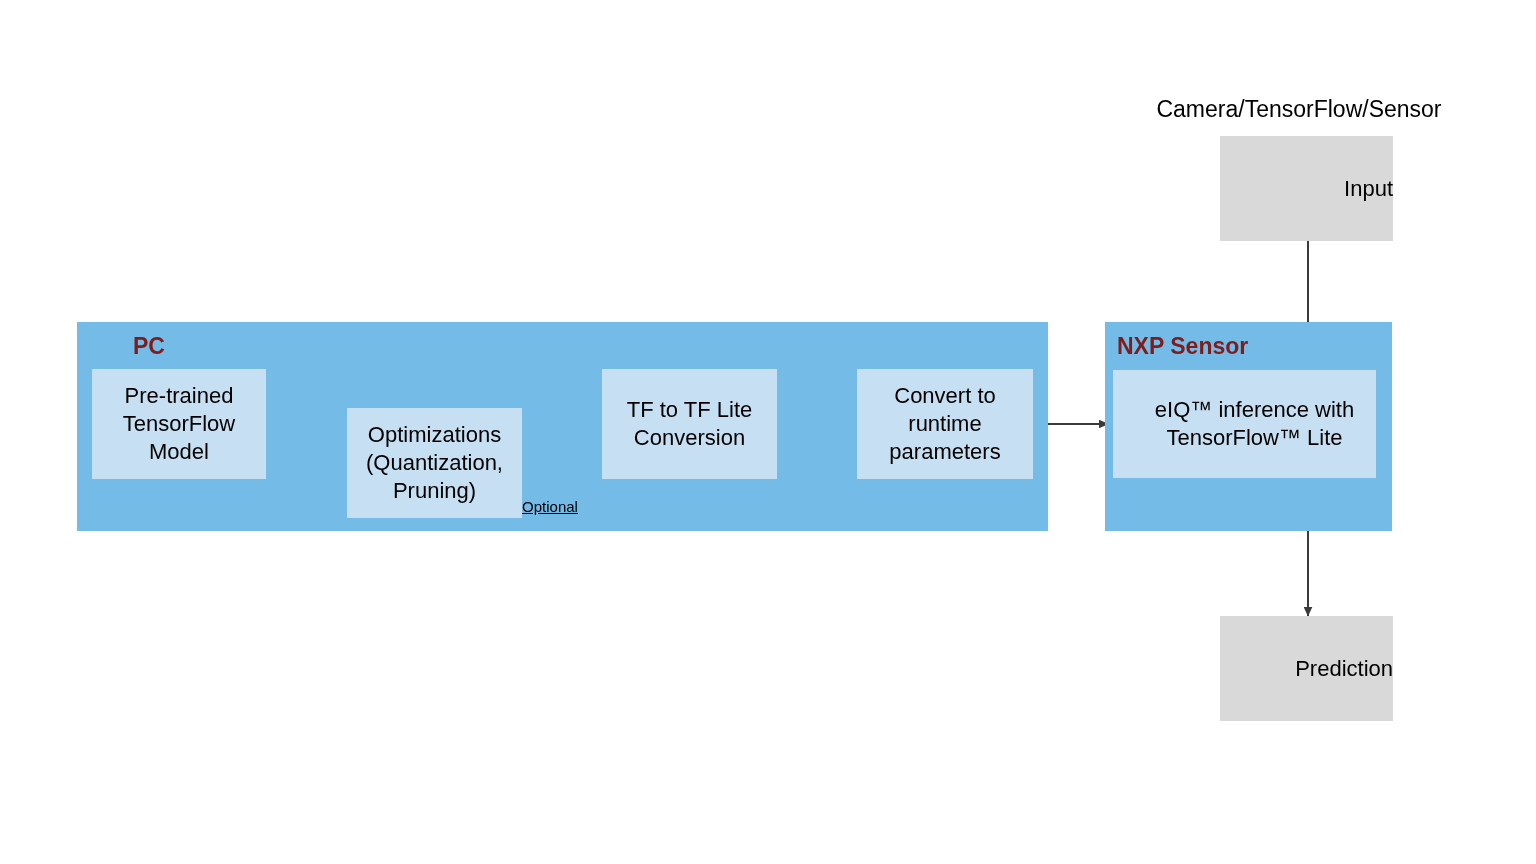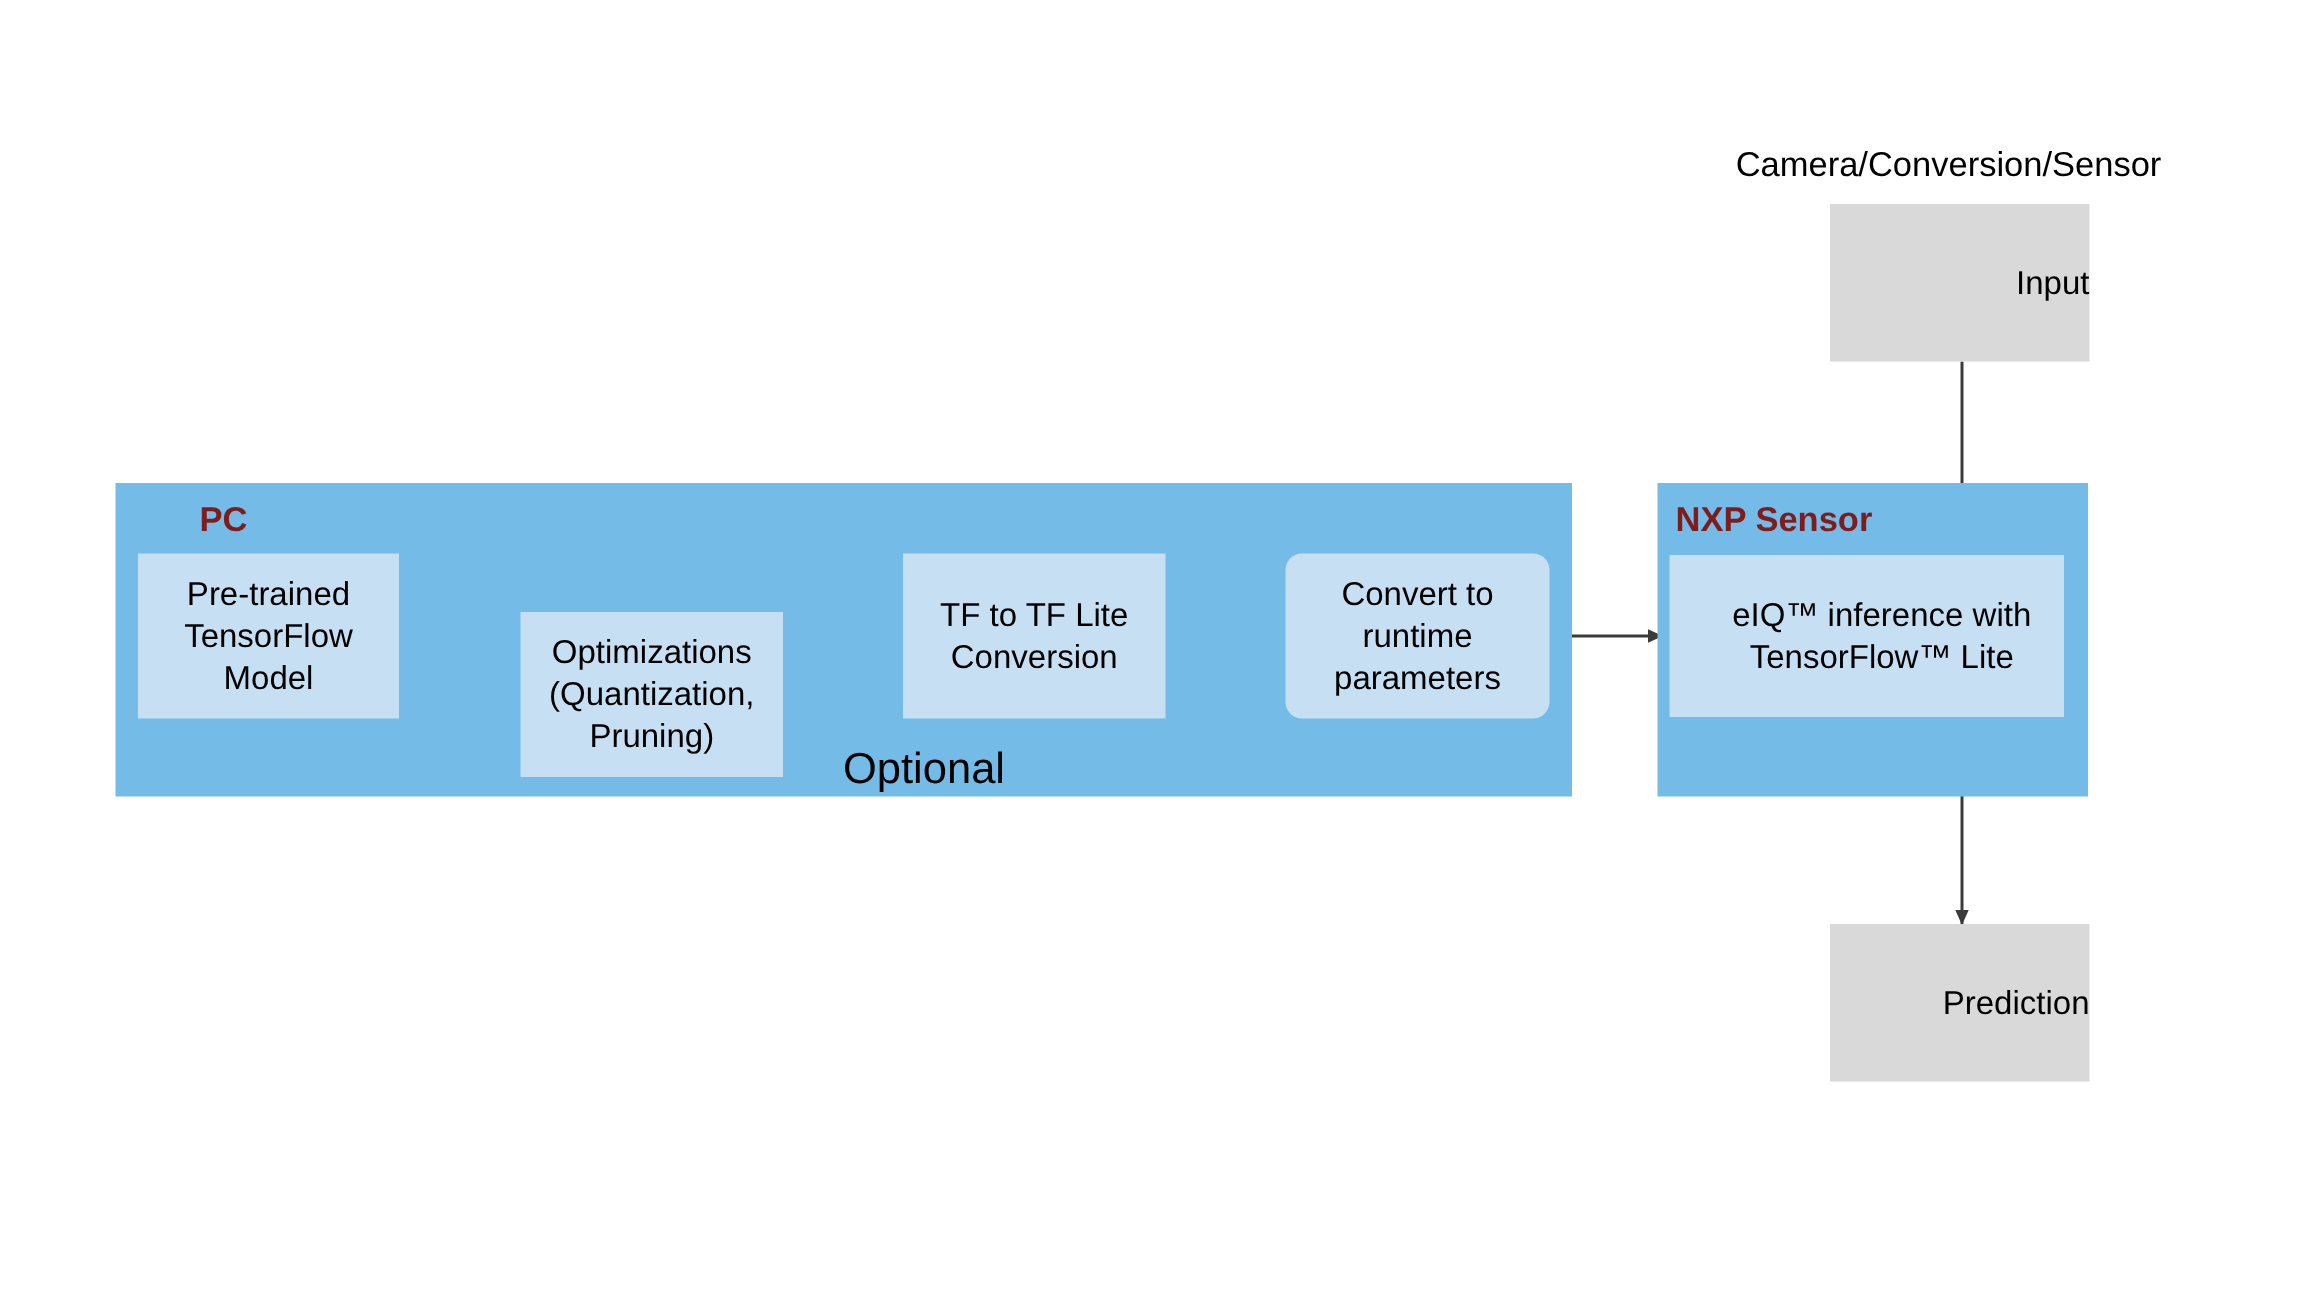--- a/index.html
+++ b/index.html
@@ -117,7 +117,7 @@
     <line x1="1308" y1="479" x2="1308" y2="616" stroke="#3a3a3a" stroke-width="2" marker-end="url(#ah)"></line>
   </svg>
 
-  <div class="caption" style="left:1134px; top:98px; width:330px;">Camera/Conversion/Sensor</div>
+  <div class="caption" style="left:1134px; top:98px; width:330px;">Camera/TensorFlow/Sensor</div>
 
   <div class="io-box" style="left:1220px; top:136px; width:173px; height:105px;">
     <span>Input</span>

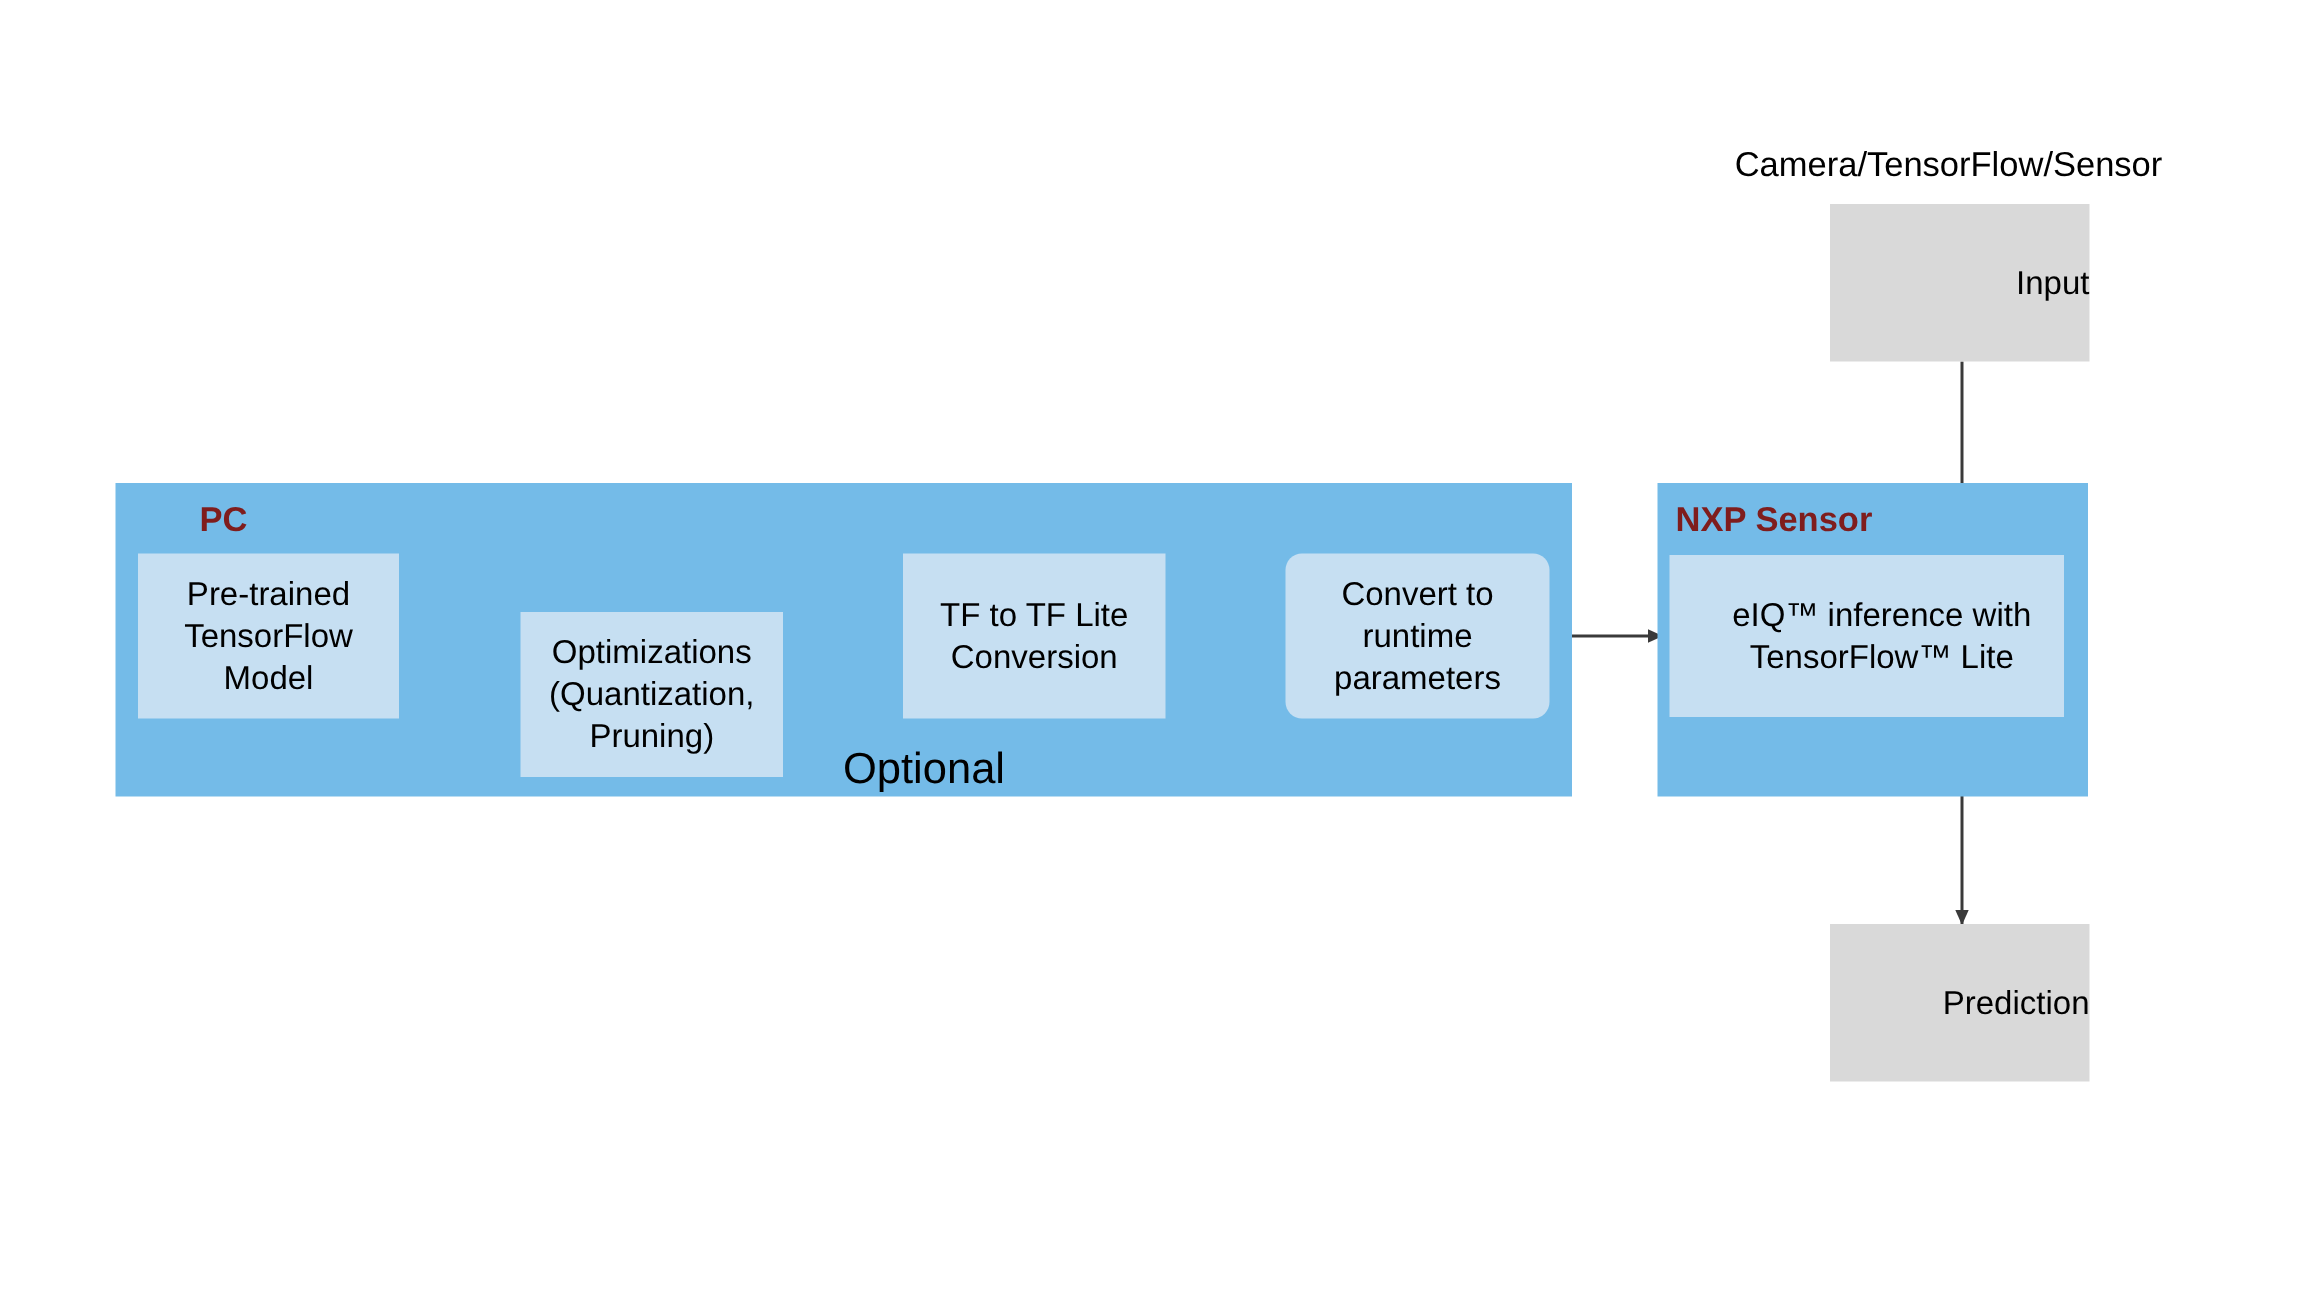--- a/index.html
+++ b/index.html
@@ -140,7 +140,7 @@
     <span>TF to TF Lite Conversion</span>
   </div>
 
-  <div class="step-box" style="left:857px; top:369px; width:176px; height:110px;border-radius:11px;">
+  <div class="step-box" style="left:857px; top:369px; width:176px; height:110px;">
     <span>Convert to runtime parameters</span>
   </div>
 

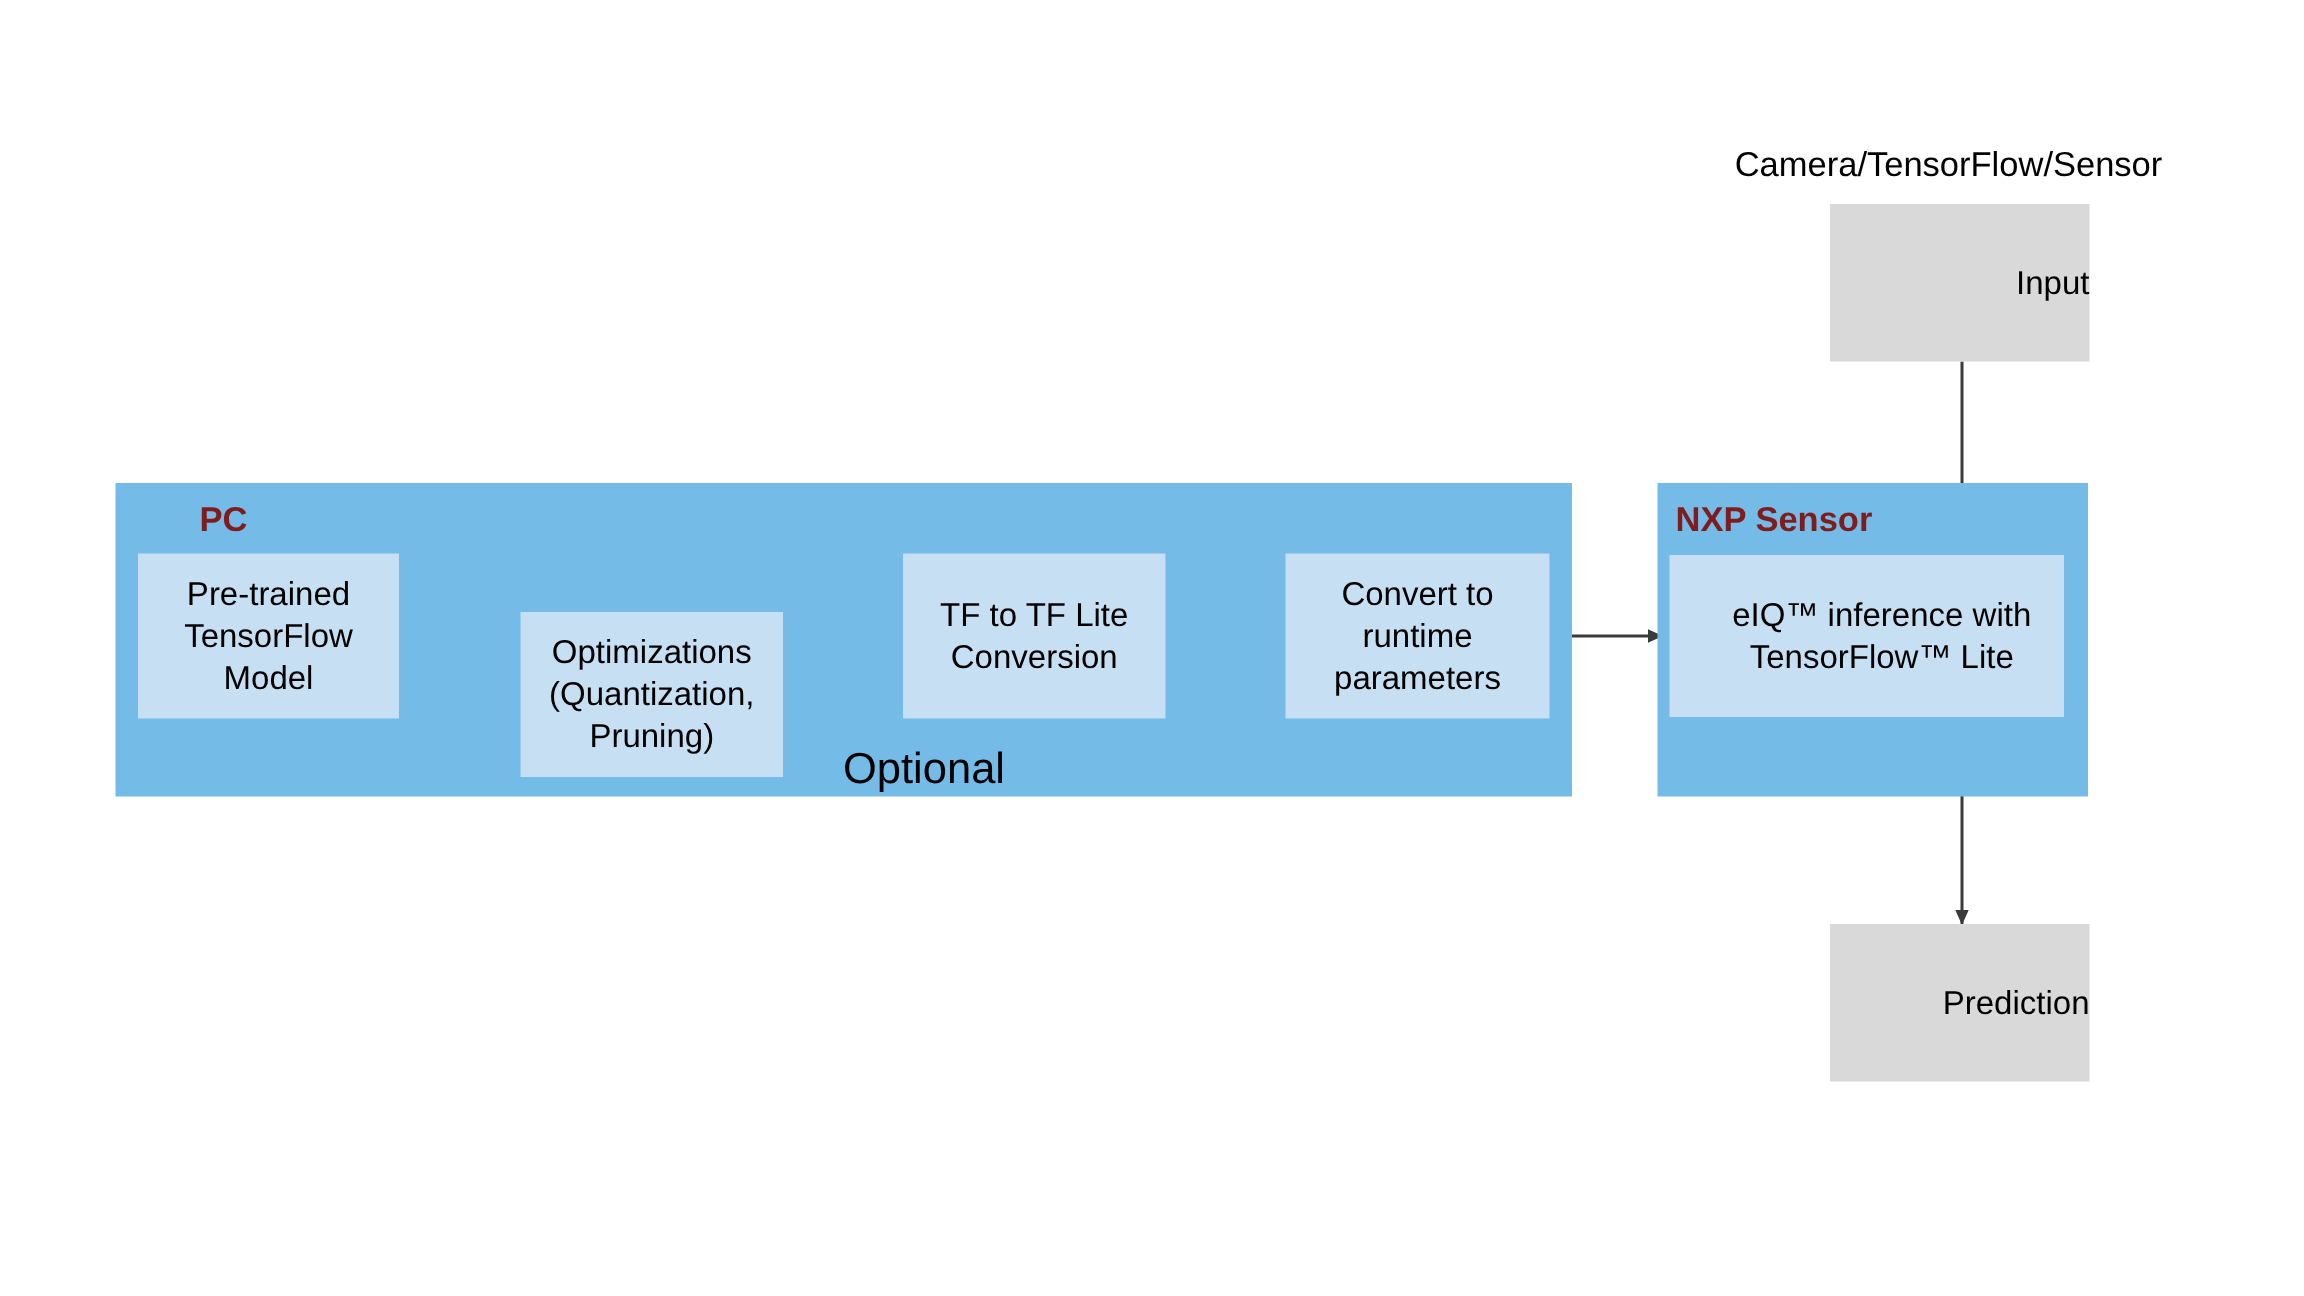--- a/index.html
+++ b/index.html
@@ -36,11 +36,12 @@
   }
   .group-footer {
     position: absolute;
-    font-size: 29px;
+    font-size: 15px;
     line-height: 1;
     color: #000000;
-    text-align: right;
+    text-align: center;
     white-space: nowrap;
+    text-decoration: underline;
   }
 
   

